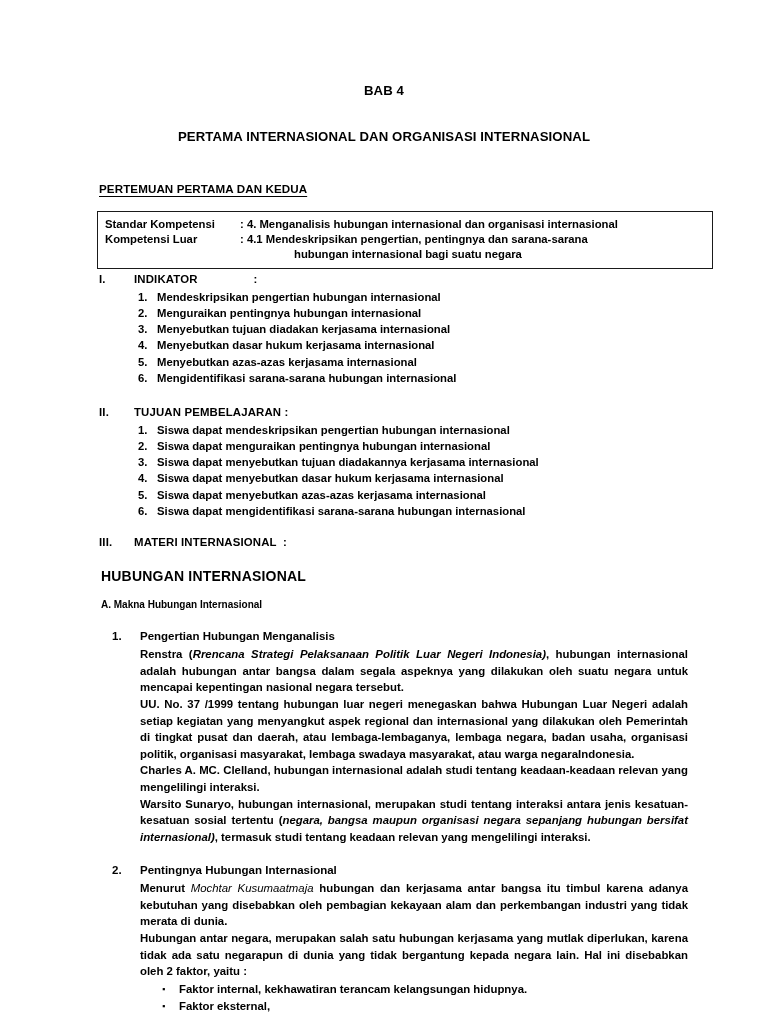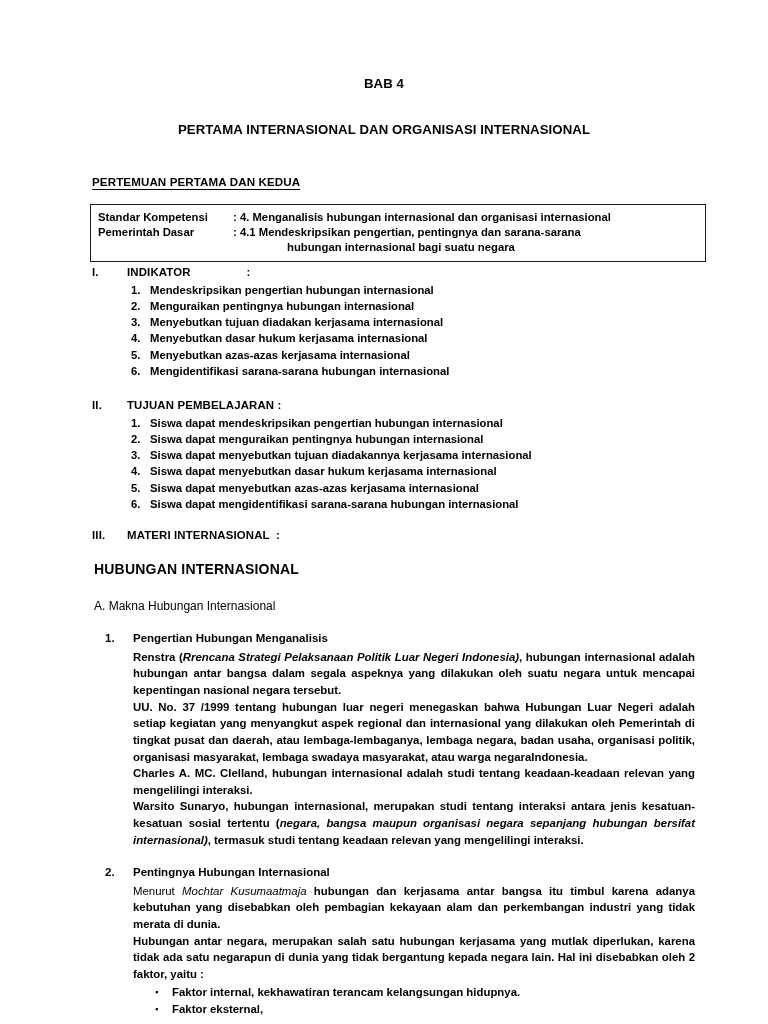--- a/index.html
+++ b/index.html
@@ -22,7 +22,7 @@
     position: relative;
     width: 768px;
     height: 908px;
-    padding: 4px;
+    padding: 11px;
   }
 
   

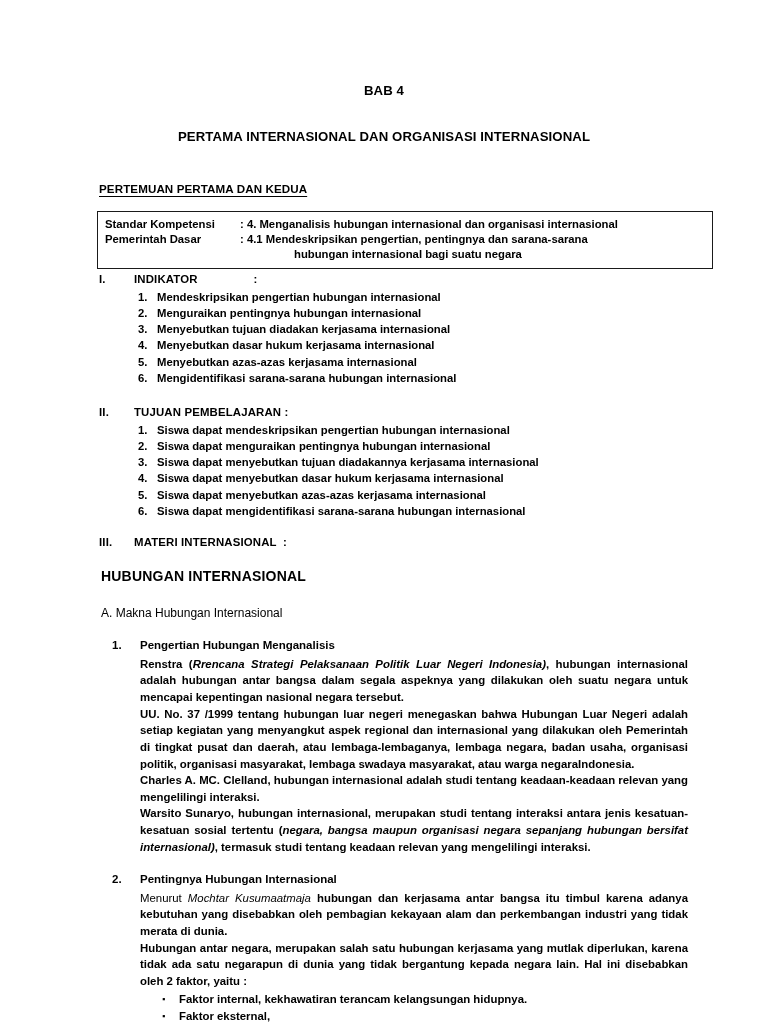--- a/index.html
+++ b/index.html
@@ -187,7 +187,7 @@
       <div class="comp-val">: 4.   Menganalisis hubungan internasional dan organisasi internasional</div>
     </div>
     <div class="comp-row">
-      <div class="comp-key">Pemerintah Dasar</div>
+      <div class="comp-key">Kompetensi Luar</div>
       <div class="comp-val">: 4.1 Mendeskripsikan pengertian, pentingnya dan sarana-sarana</div>
     </div>
     <div class="comp-cont">

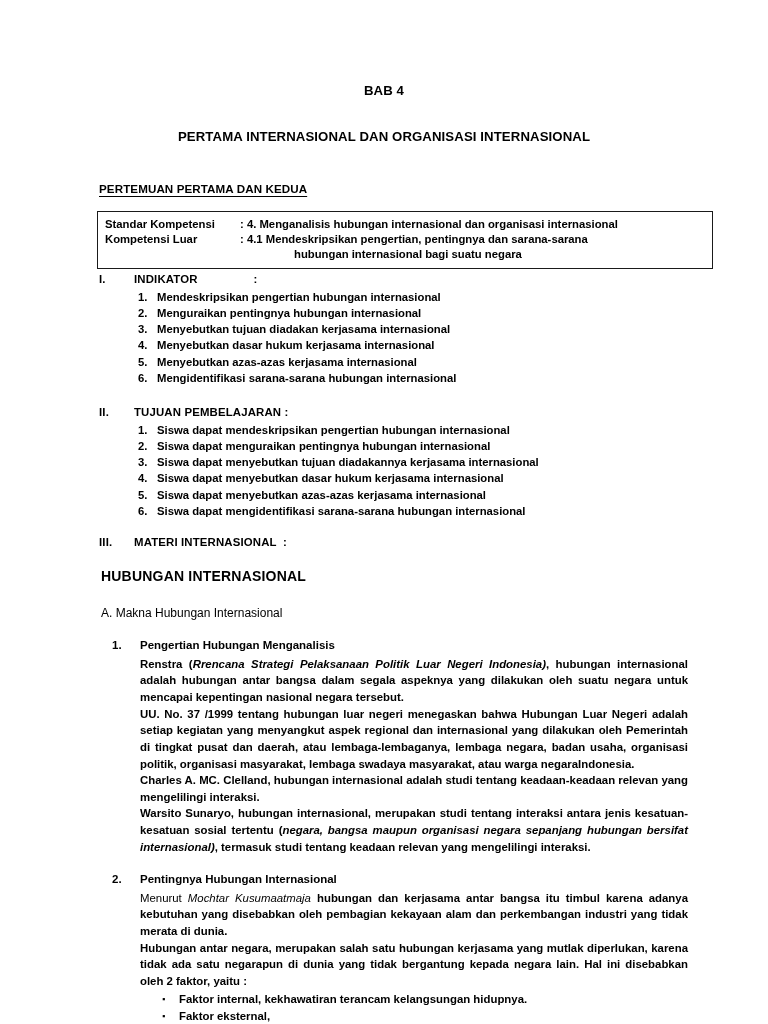--- a/index.html
+++ b/index.html
@@ -122,10 +122,10 @@
     margin-top: 17px;
   }
   .sub-head {
-    font-weight: normal;
-    font-size: 12px;
+    font-weight: bold;
+    font-size: 10px;
     padding-left: 90px;
-    margin-top: 19px;
+    margin-top: 12px;
   }
 
   .item-block {

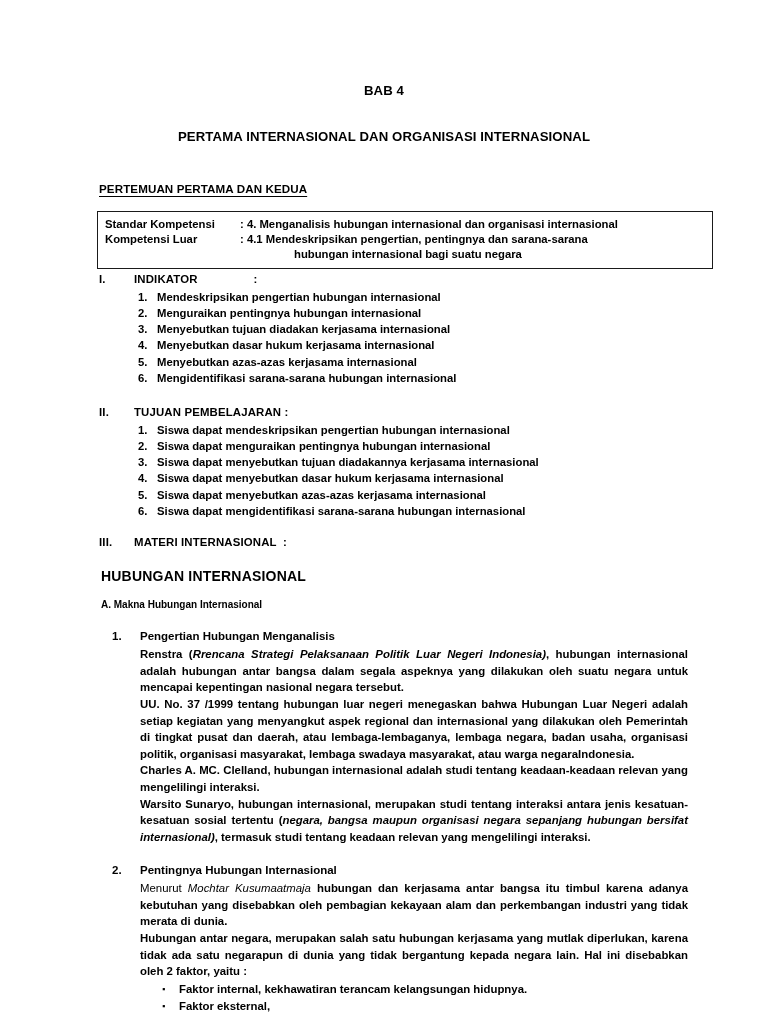--- a/index.html
+++ b/index.html
@@ -295,7 +295,7 @@
       <span>Pentingnya Hubungan Internasional</span>
     </div>
     <div class="item-body">
-      <p class="para first"><span style="font-weight: normal;">Menurut </span><span style="font-style: italic; font-weight: normal;">Mochtar Kusumaatmaja</span><span style="font-weight: bold;"> hubungan dan kerjasama antar bangsa itu timbul karena adanya kebutuhan yang disebabkan oleh pembagian kekayaan alam dan perkembangan industri yang tidak merata di dunia.</span></p>
+      <p class="para first"><span style="font-weight: bold;">Menurut </span><span style="font-style: italic; font-weight: normal;">Mochtar Kusumaatmaja</span><span style="font-weight: bold;"> hubungan dan kerjasama antar bangsa itu timbul karena adanya kebutuhan yang disebabkan oleh pembagian kekayaan alam dan perkembangan industri yang tidak merata di dunia.</span></p>
       <p class="para"><span style="font-weight: bold;">Hubungan antar negara, merupakan salah satu hubungan kerjasama yang mutlak diperlukan, karena tidak ada satu negarapun di dunia yang tidak bergantung kepada negara lain. Hal ini disebabkan oleh 2 faktor, yaitu :</span></p>
       <ul class="bullets">
         <li>

